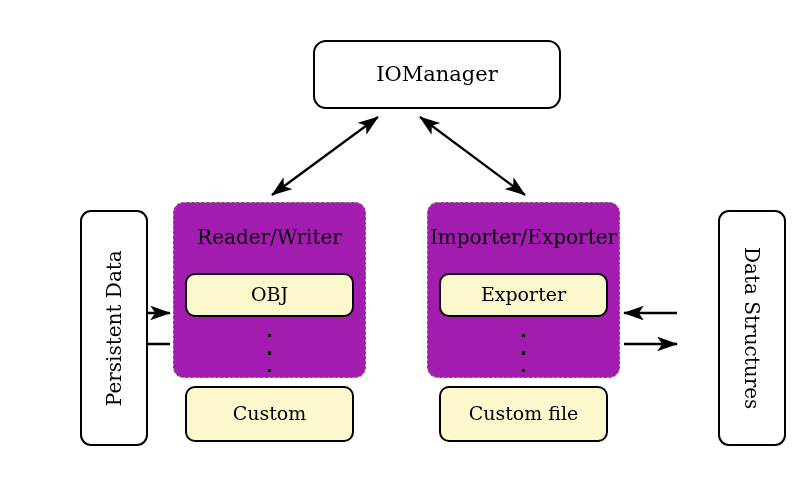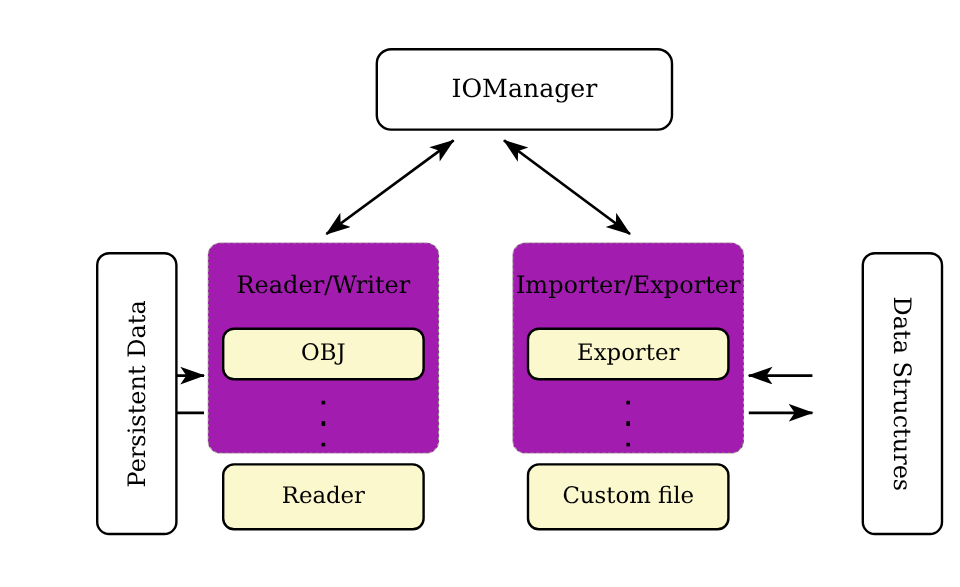--- a/index.html
+++ b/index.html
@@ -197,7 +197,7 @@
 
     <div class="item-box item-bottom">
       <span>
-        <span>Reader</span><br>
+        <span>Custom</span><br>
       </span>
     </div>
   </div>

